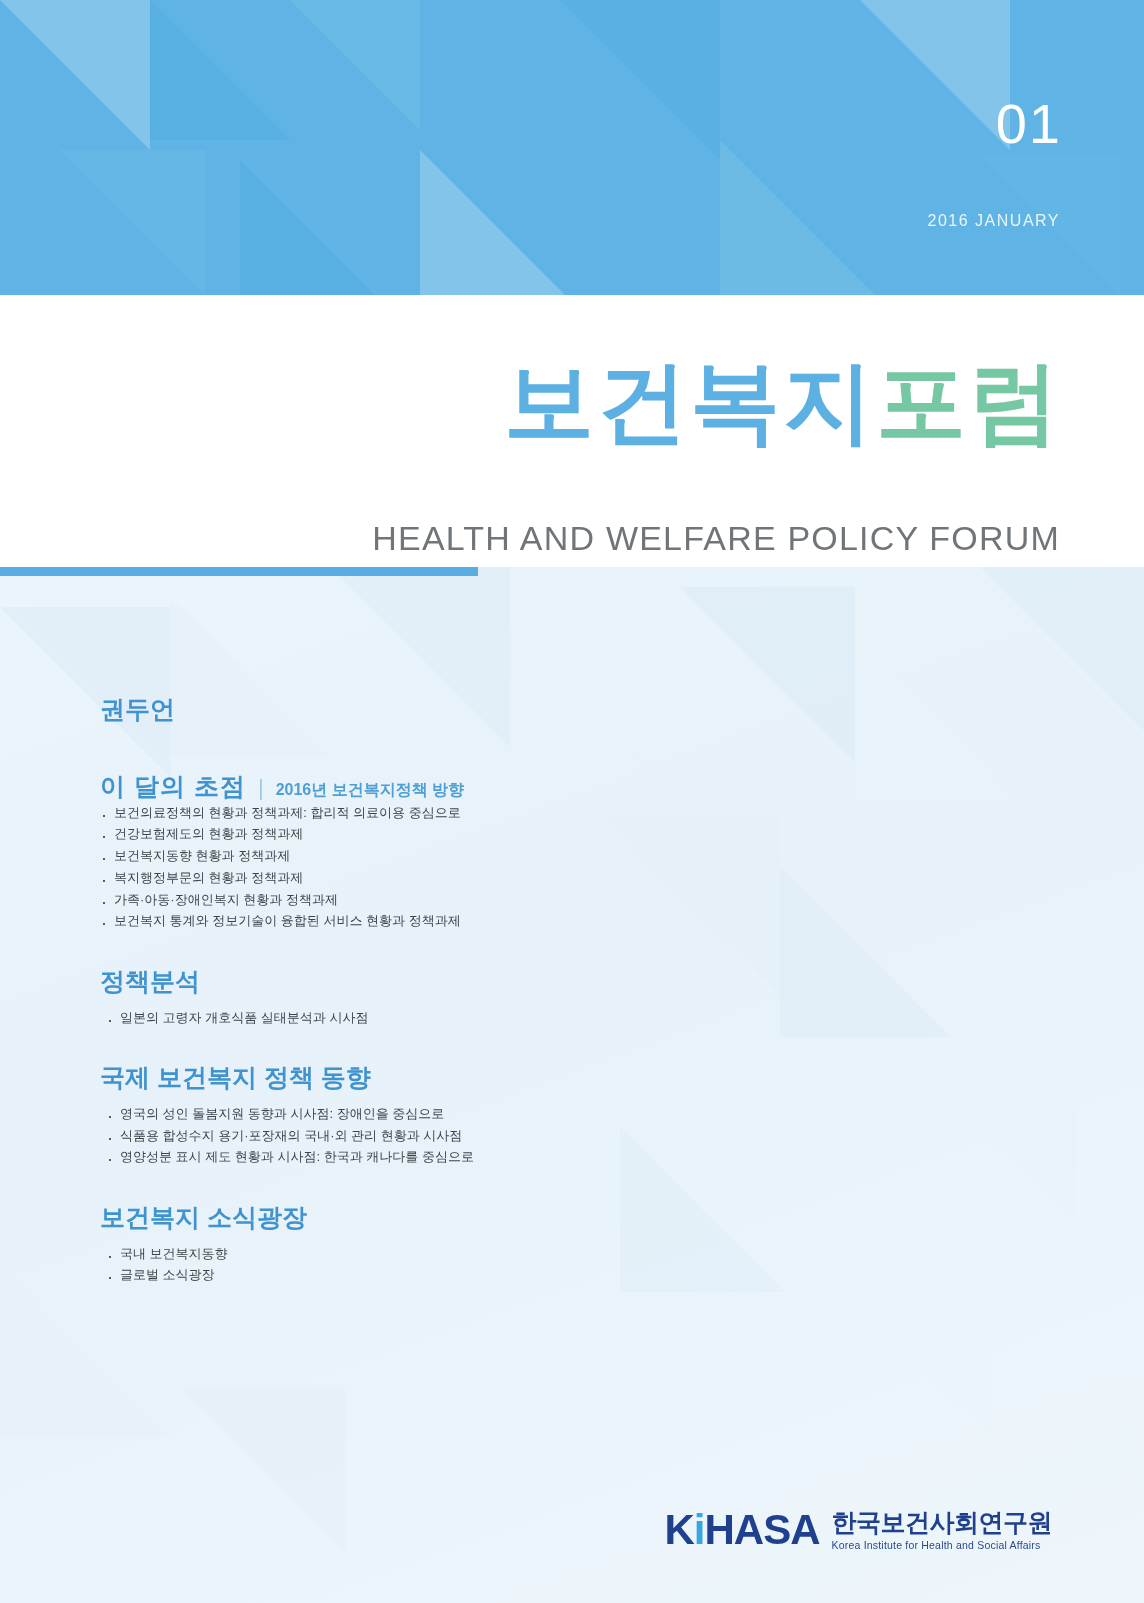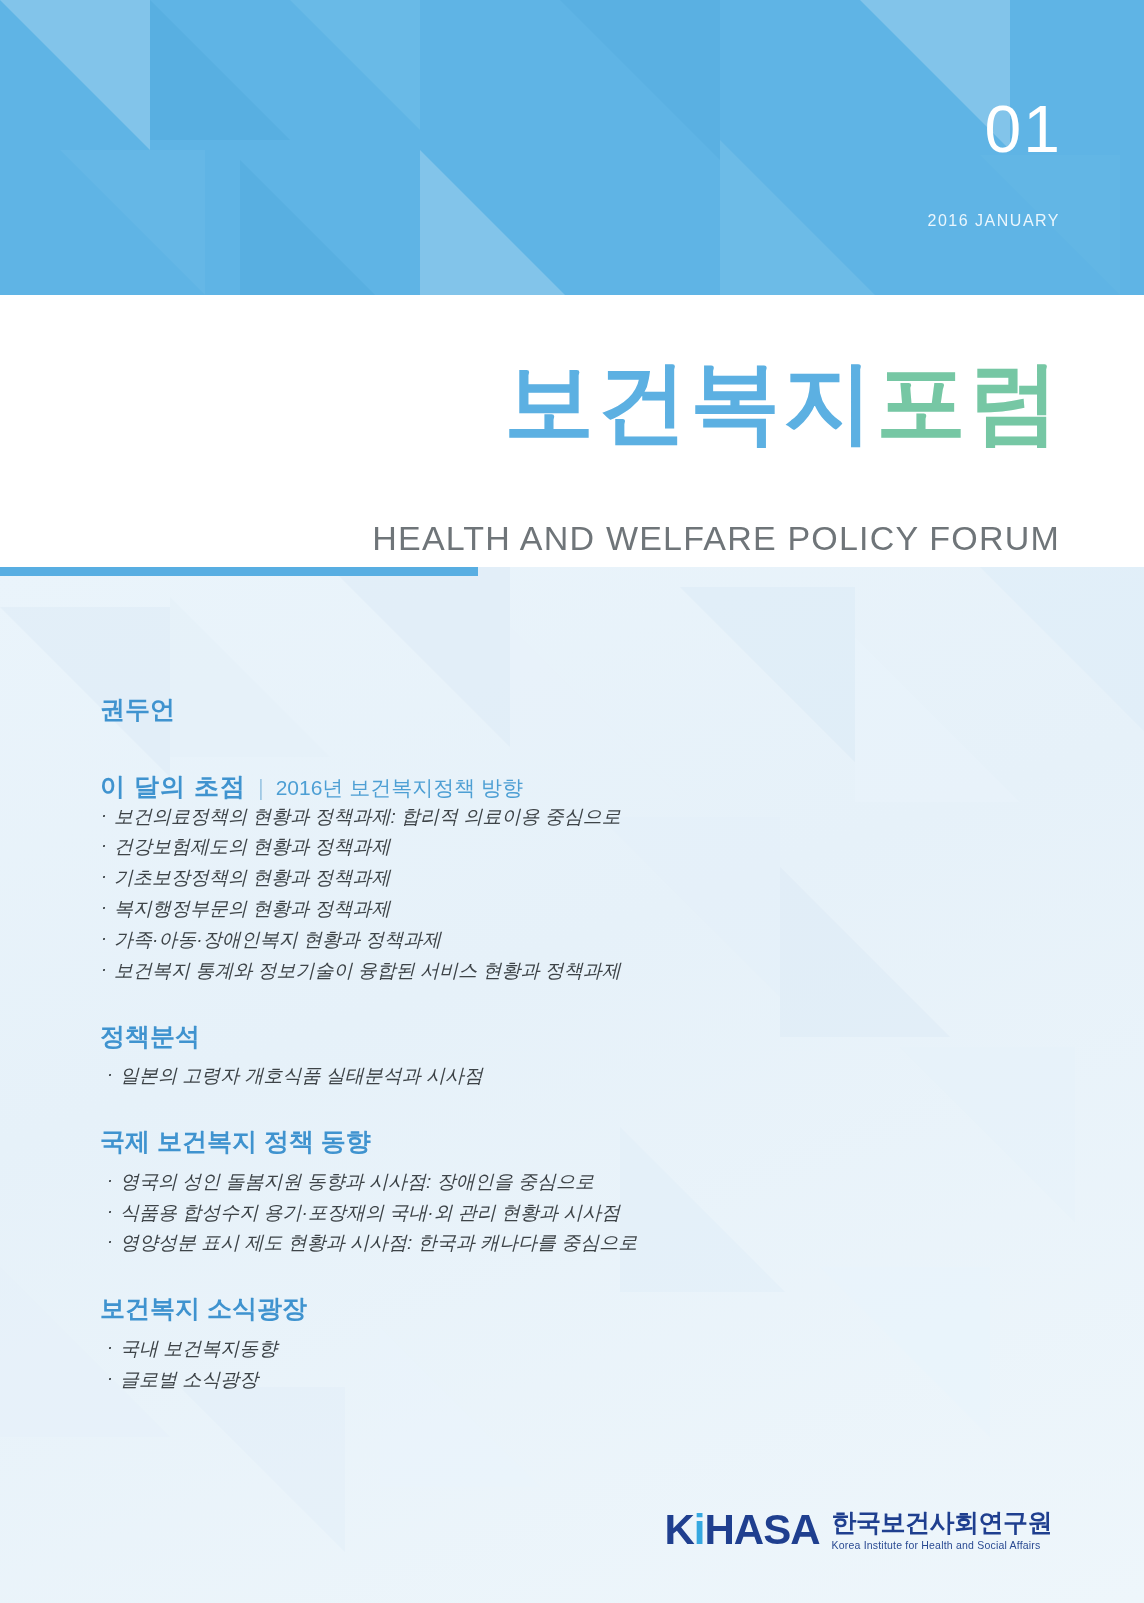--- a/index.html
+++ b/index.html
@@ -35,7 +35,7 @@
     position: absolute;
     right: 82px;
     top: 96px;
-    font-size: 66px;
+    font-size: 56px;
     font-weight: 400;
     color: #ffffff;
     letter-spacing: 2px;

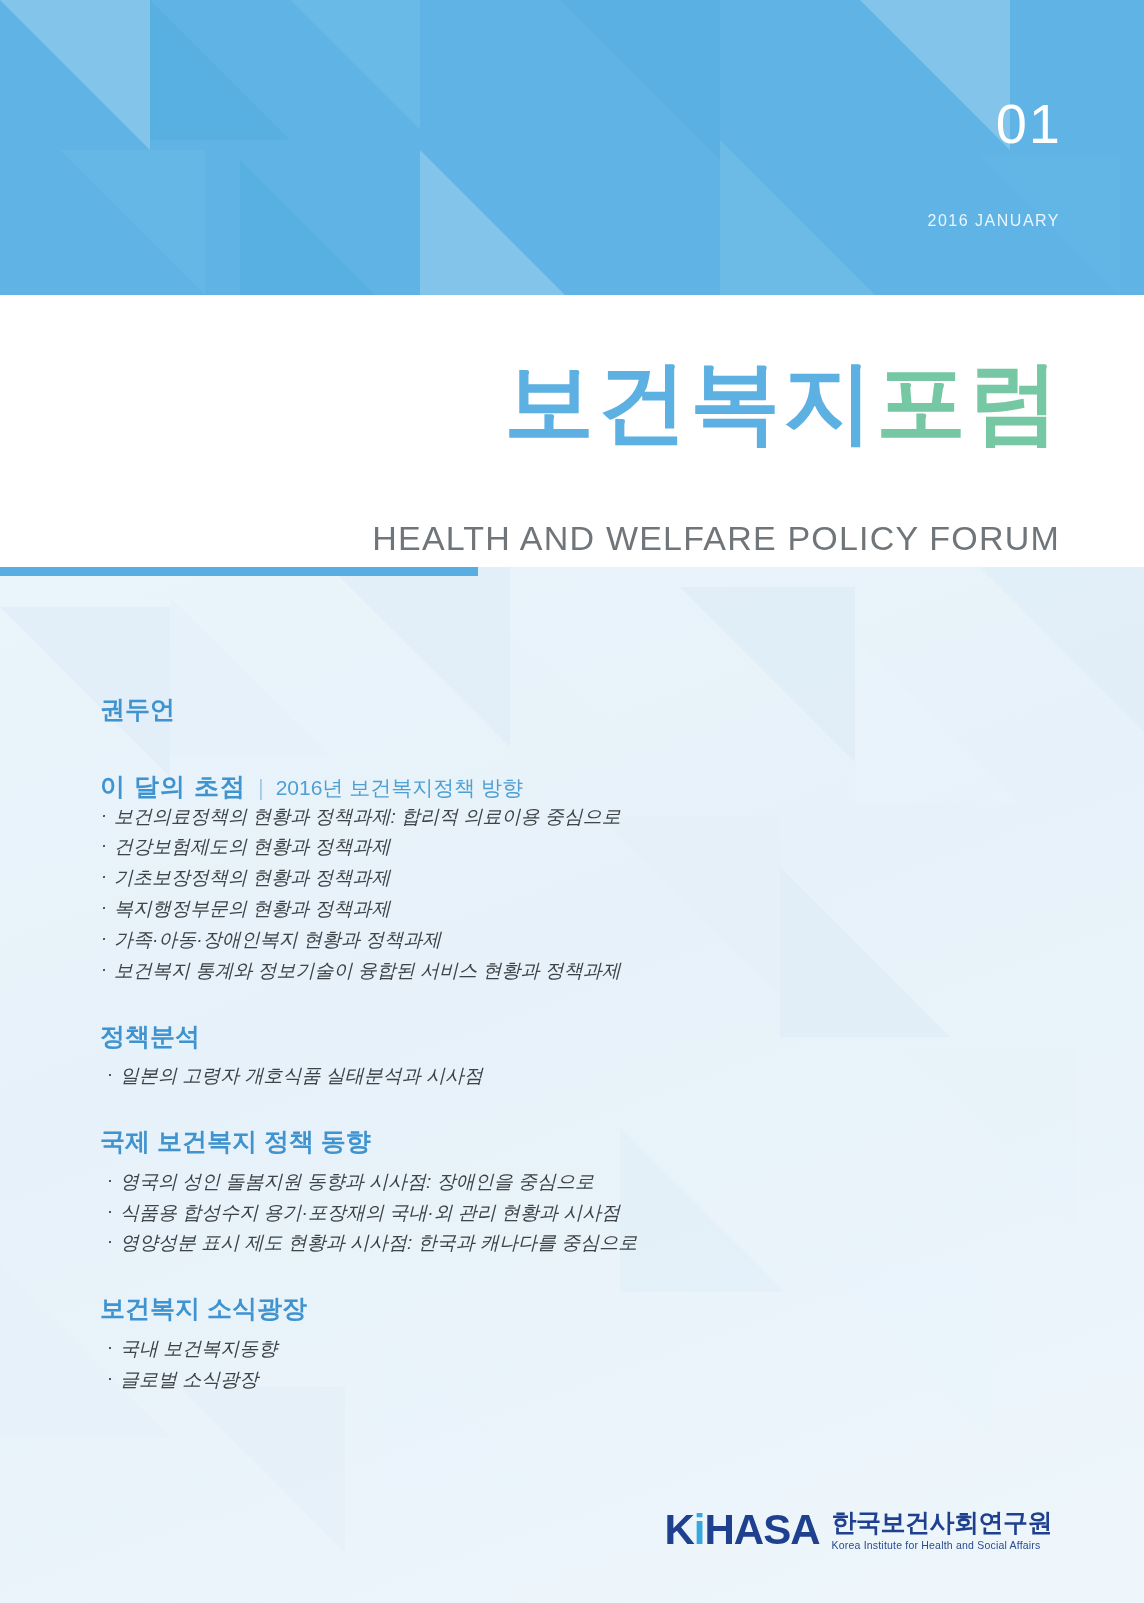--- a/index.html
+++ b/index.html
@@ -142,8 +142,8 @@
     font-weight: 400;
   }
   .focus-head .fh-sub {
-    font-size: 21px;
-    font-weight: 400;
+    font-size: 16px;
+    font-weight: 700;
     color: #4d9fd4;
   }
   .item {

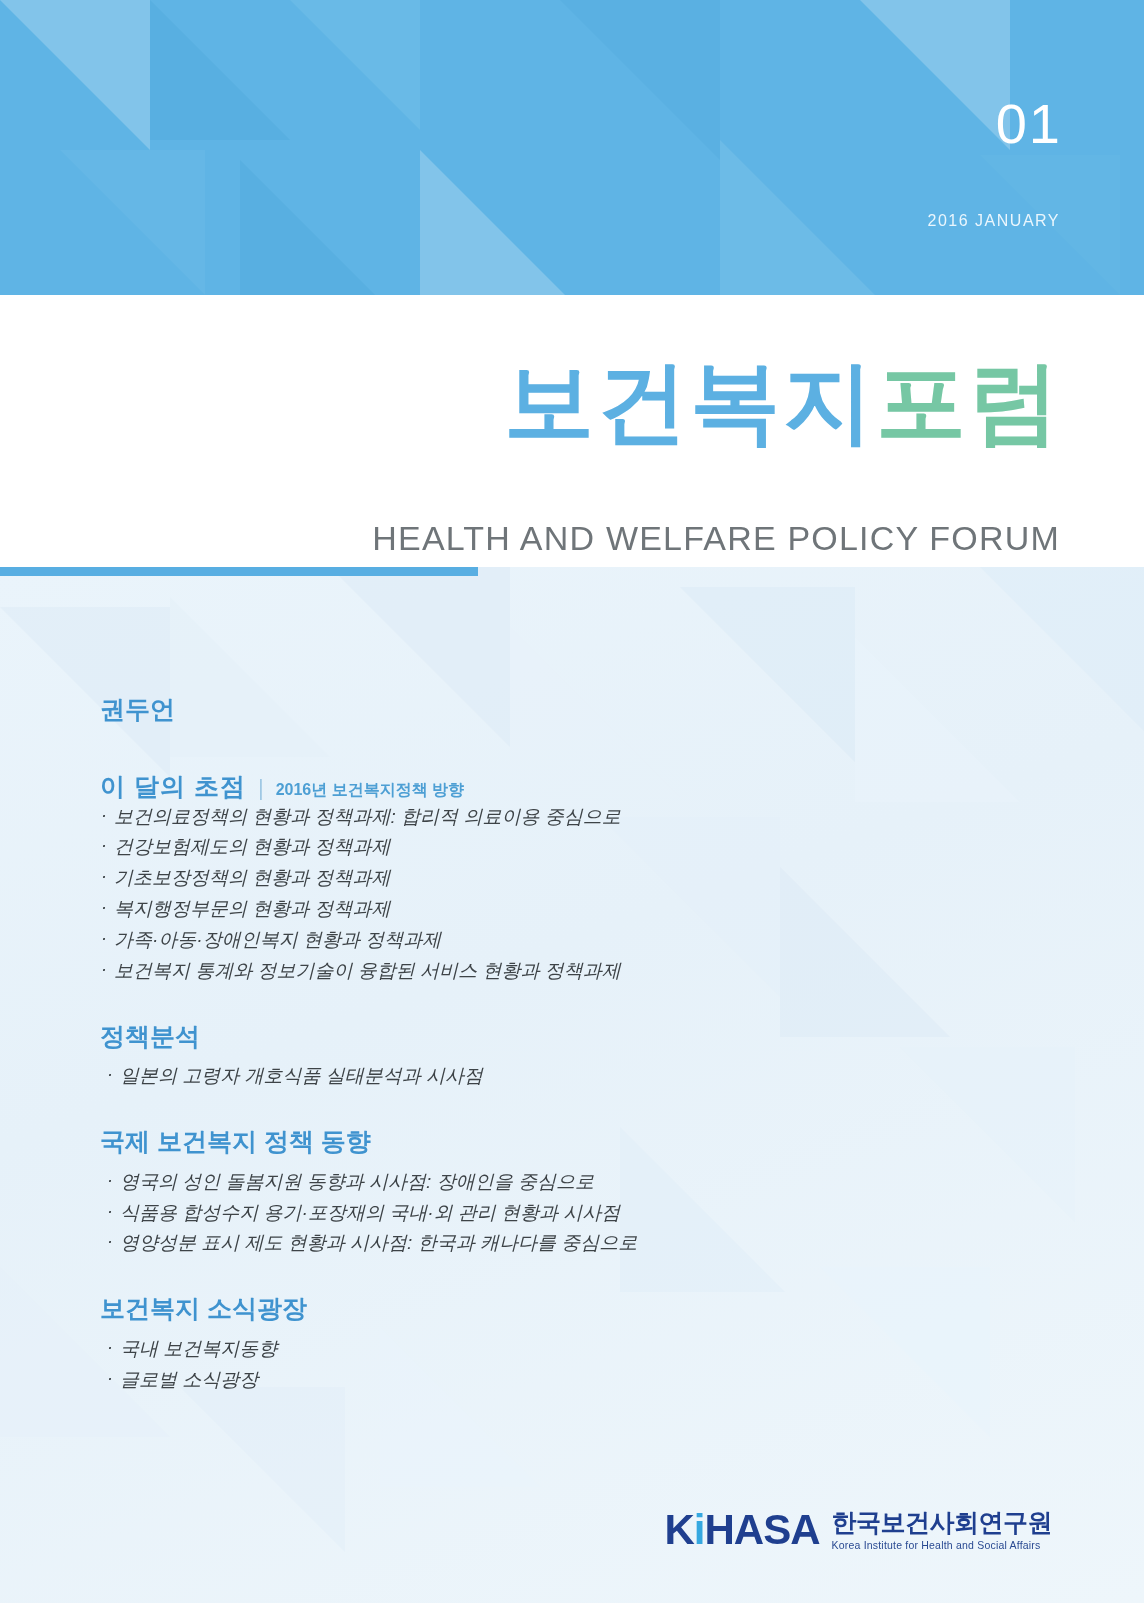--- a/index.html
+++ b/index.html
@@ -147,14 +147,13 @@
     color: #4d9fd4;
   }
   .item {
-    font-size: 19px;
+    font-size: 13px;
     color: #3d4347;
     line-height: 1.52;
     padding-left: 14px;
     position: relative;
     margin-bottom: 2px;
     white-space: nowrap;
-    font-style: italic;
   }
   .item::before {
     content: "·";

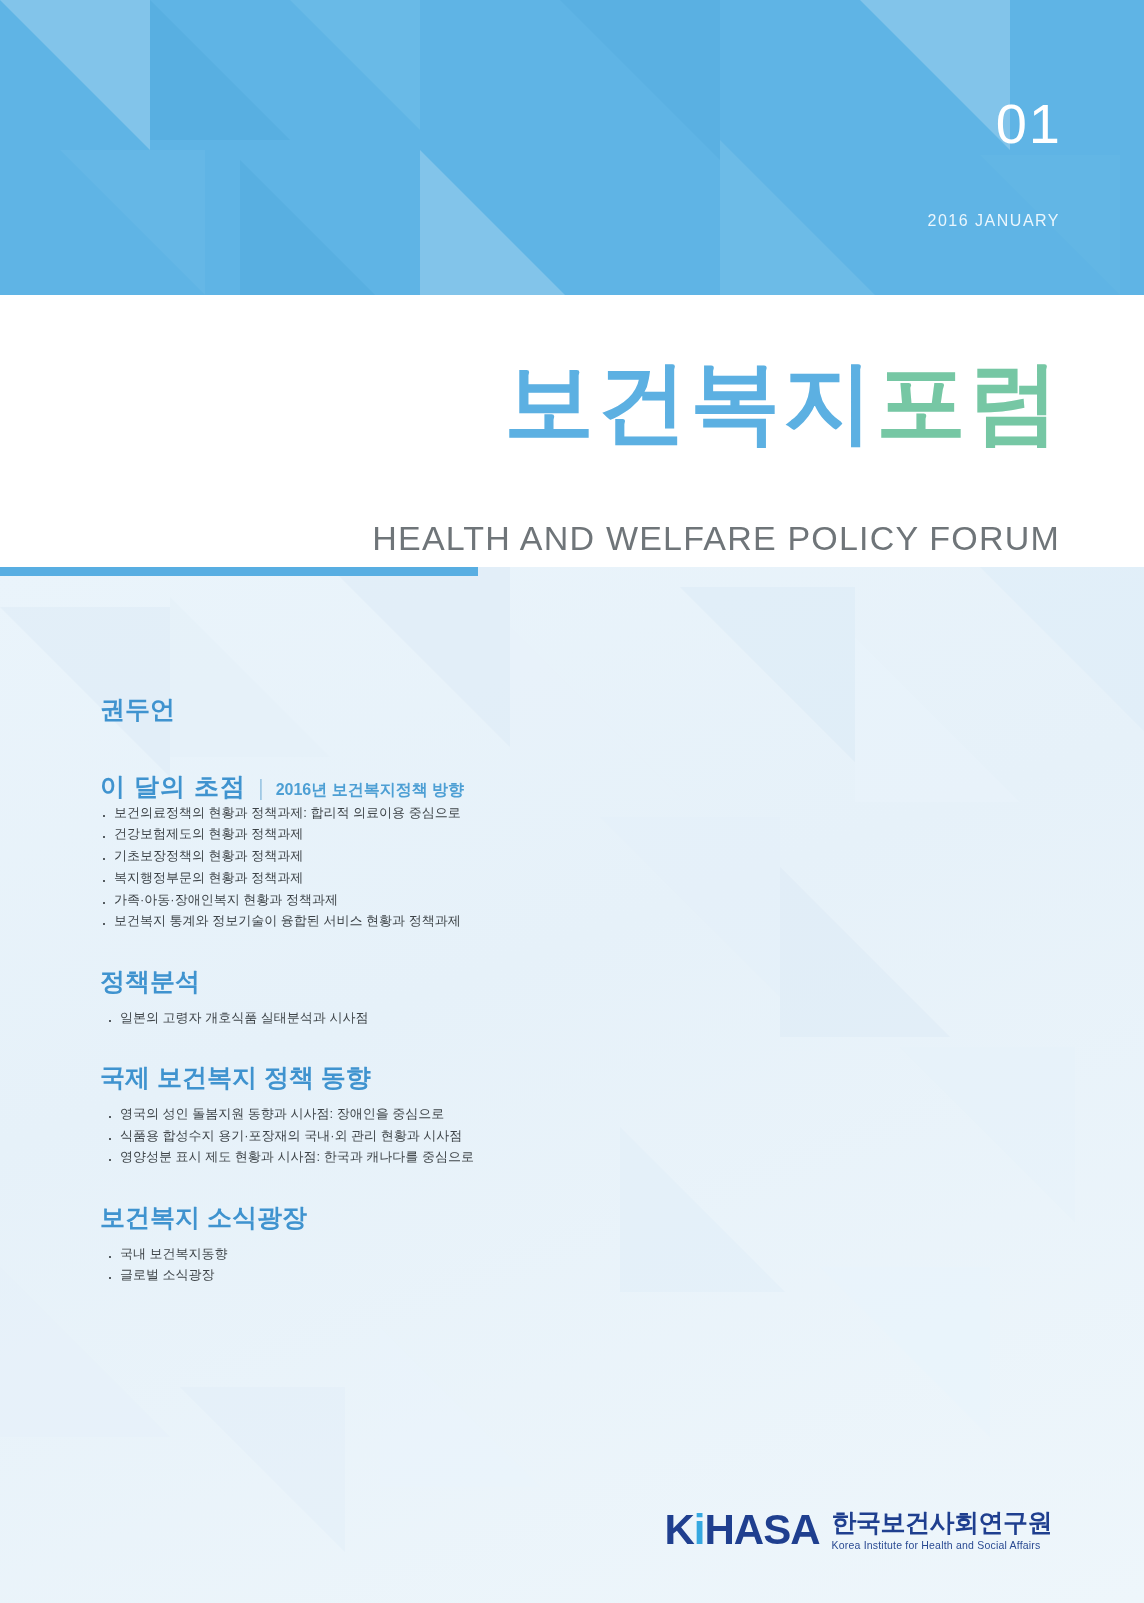--- a/index.html
+++ b/index.html
@@ -260,7 +260,7 @@
       </div>
       <div class="item">보건의료정책의 현황과 정책과제: 합리적 의료이용 중심으로</div>
       <div class="item">건강보험제도의 현황과 정책과제</div>
-      <div class="item">기초보장정책의 현황과 정책과제</div>
+      <div class="item">보건복지동향 현황과 정책과제</div>
       <div class="item">복지행정부문의 현황과 정책과제</div>
       <div class="item">가족·아동·장애인복지 현황과 정책과제</div>
       <div class="item">보건복지 통계와 정보기술이 융합된 서비스 현황과 정책과제</div>

